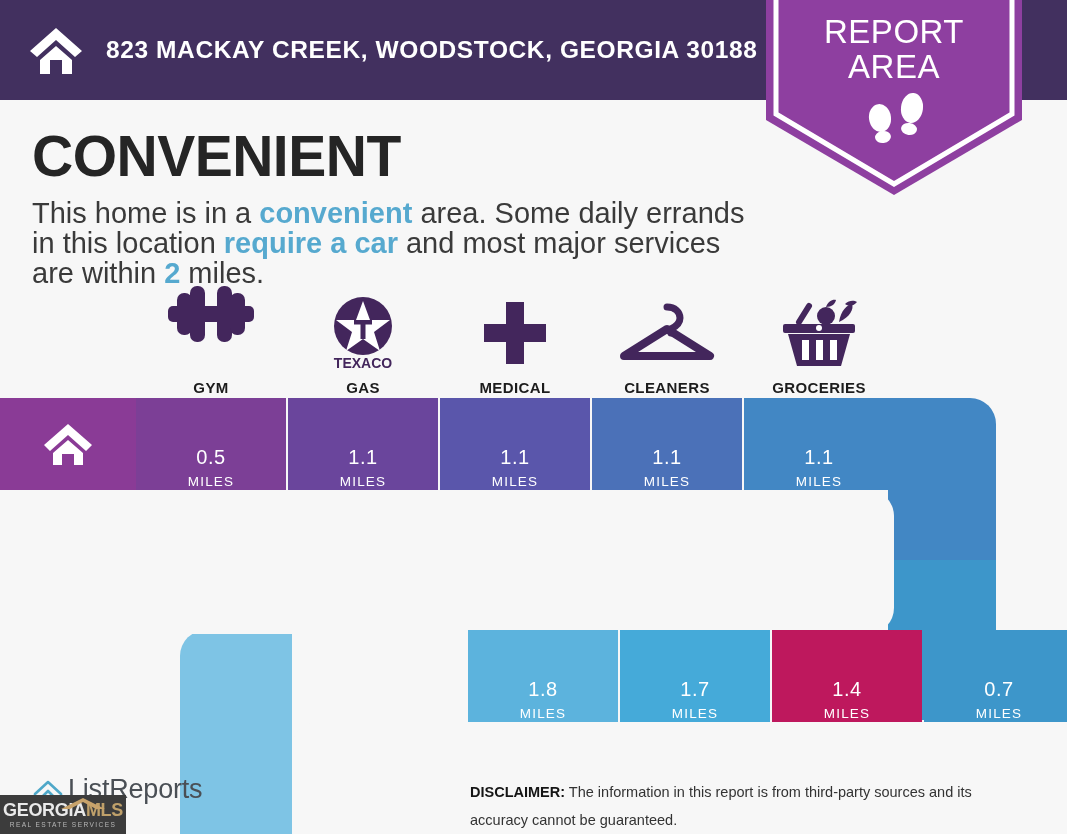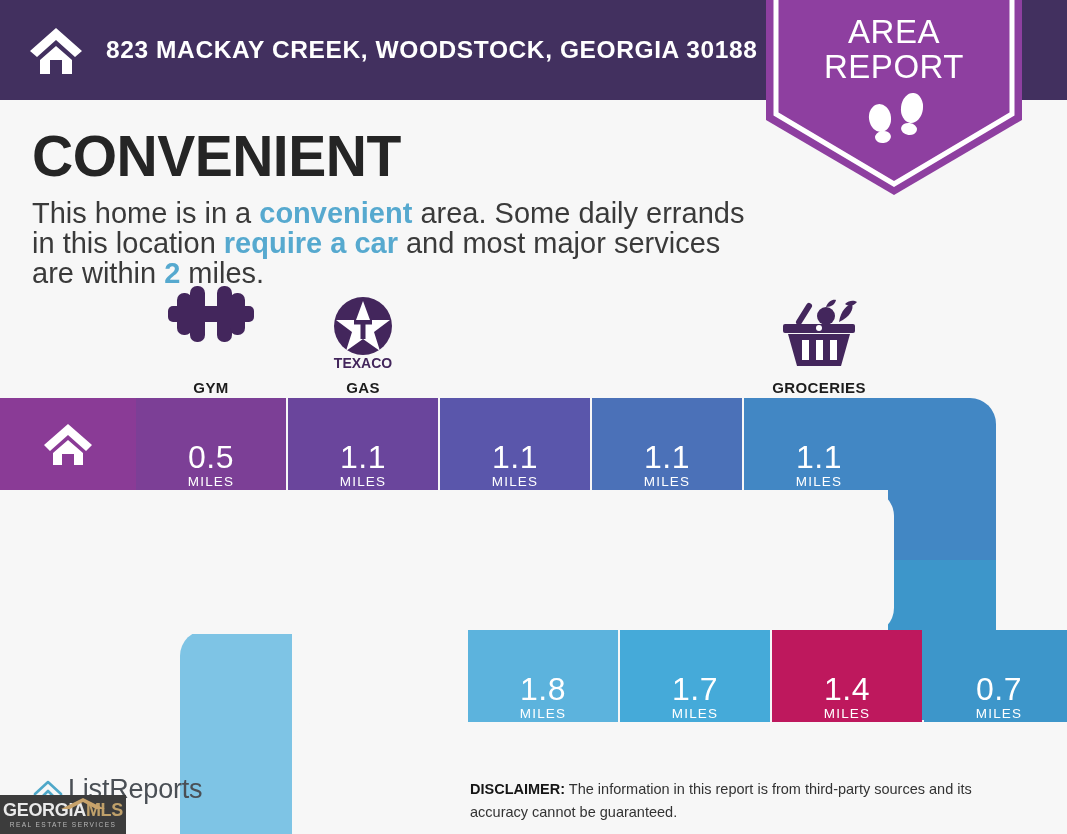--- a/index.html
+++ b/index.html
@@ -134,8 +134,8 @@
       </g>
     </svg>
     <div class="badge-text">
+      <div>REPORT</div>
       <div>AREA</div>
-      <div>REPORT</div>
     </div>
   </div>
 

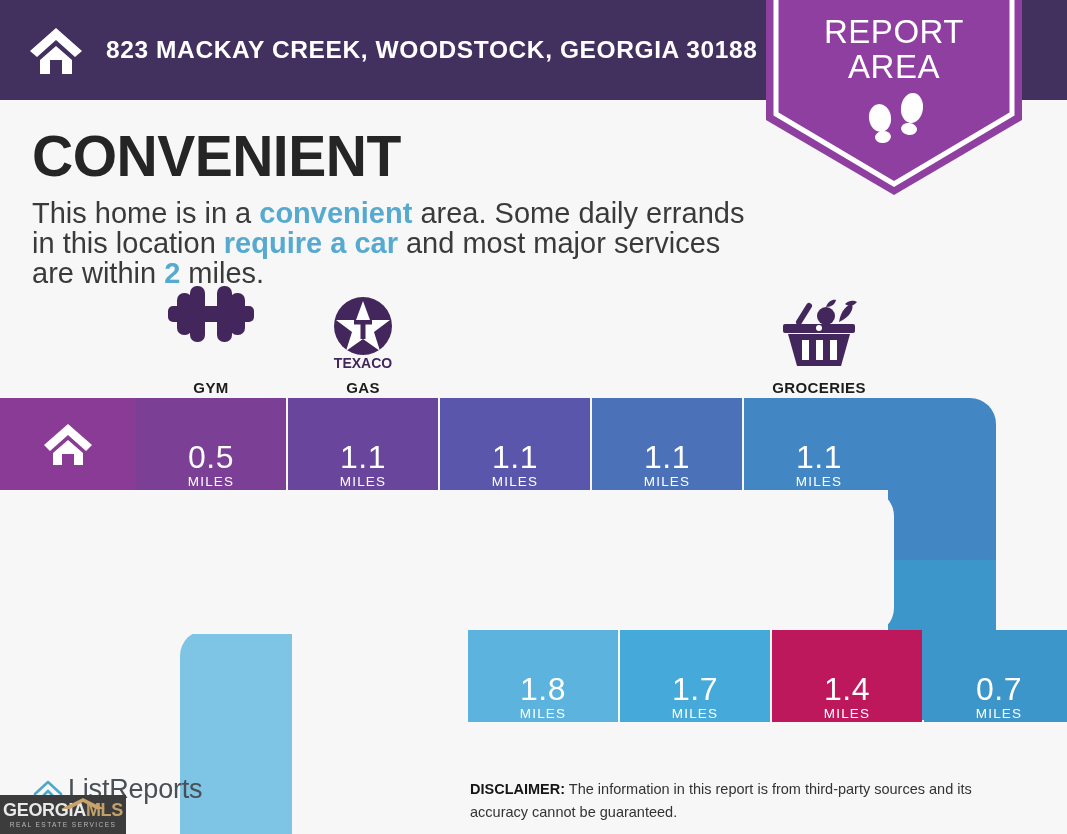--- a/index.html
+++ b/index.html
@@ -173,6 +173,14 @@
       <div class="lbl">GAS</div>
     </div>
 
+    <div class="cell" style="left:440px;">
+      <div class="glyph">
+        <svg width="70" height="70" viewBox="0 0 70 70">
+          <path d="M26 3 H44 V25 H66 V43 H44 V65 H26 V43 H4 V25 H26 Z" fill="#43265c"></path>
+        </svg>
+      </div>
+      <div class="lbl">MEDICAL</div>
+    </div>
 
 
     <div class="cell" style="left:744px;">

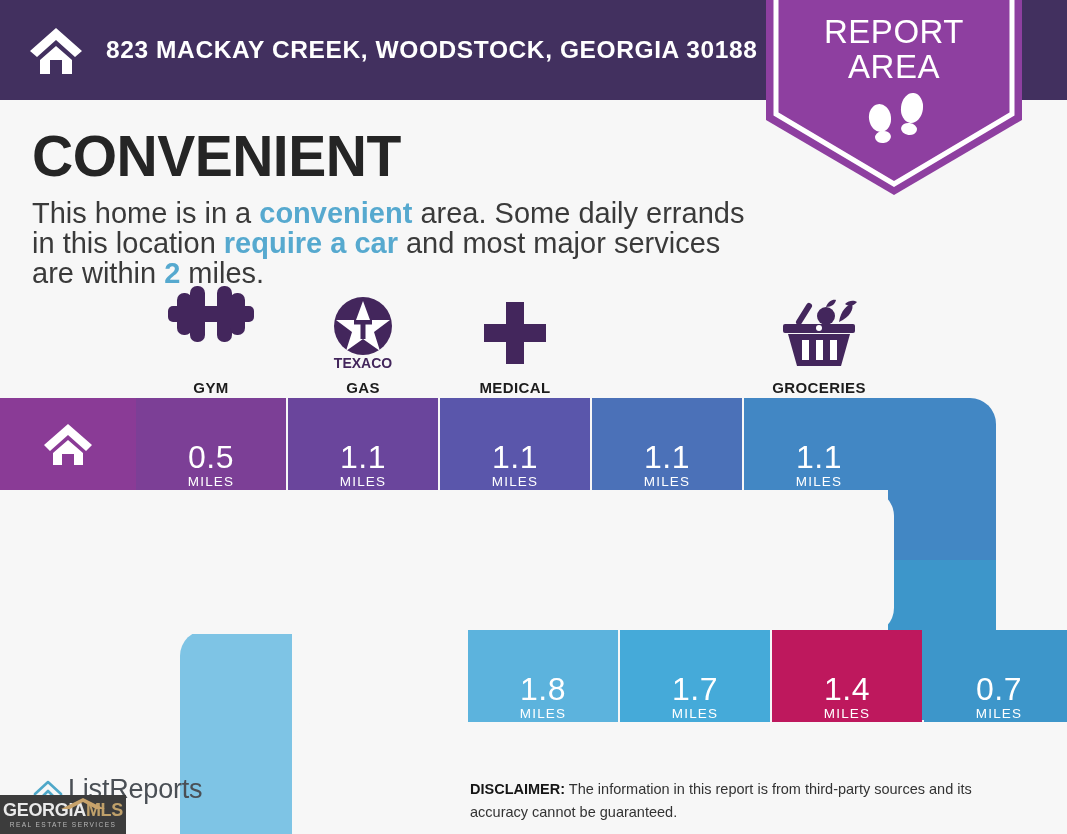--- a/index.html
+++ b/index.html
@@ -182,6 +182,15 @@
       <div class="lbl">MEDICAL</div>
     </div>
 
+    <div class="cell" style="left:592px;">
+      <div class="glyph">
+        <svg width="100" height="66" viewBox="0 0 100 66">
+          <path d="M50 6 c8 0 13 5 13 11 c0 6 -5 9 -9 11 l0 4" fill="none" stroke="#43265c" stroke-width="7" stroke-linecap="round"></path>
+          <path d="M50 28 L93 55 L7 55 Z" fill="none" stroke="#43265c" stroke-width="8" stroke-linejoin="round"></path>
+        </svg>
+      </div>
+      <div class="lbl">CLEANERS</div>
+    </div>
 
     <div class="cell" style="left:744px;">
       <div class="glyph">

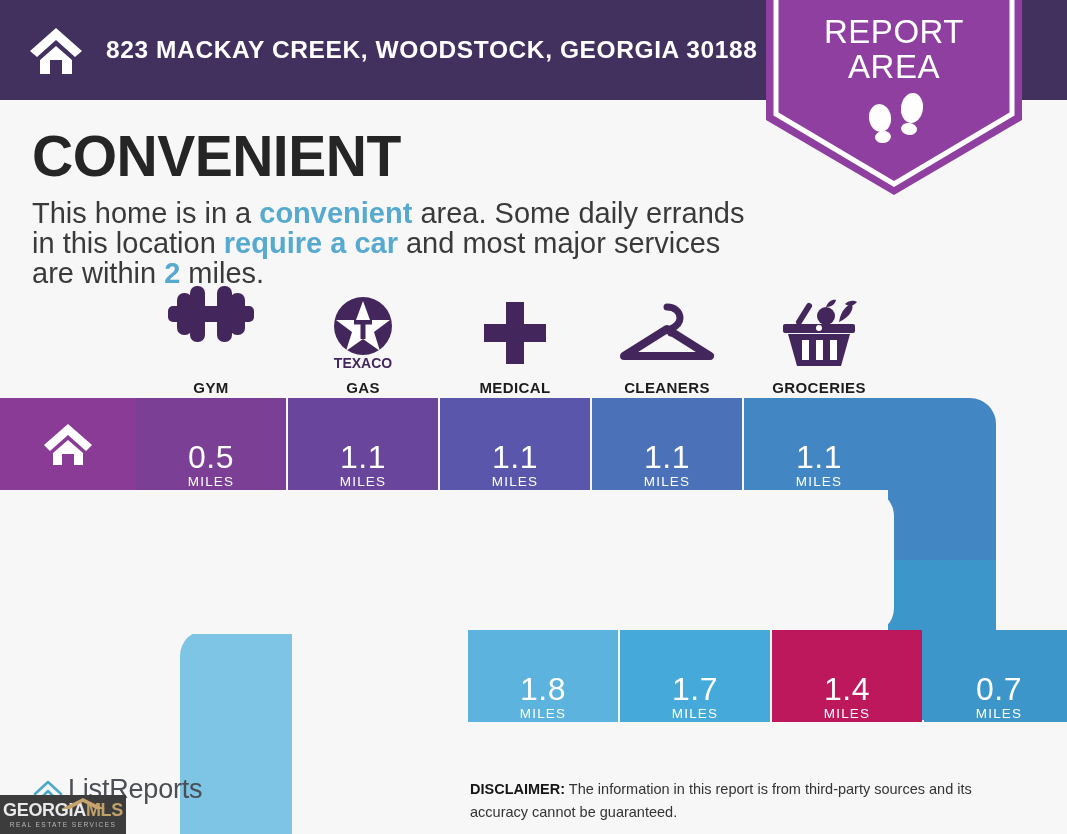--- a/index.html
+++ b/index.html
@@ -72,7 +72,7 @@
     display:flex;flex-direction:column;align-items:center;justify-content:center;
     color:#ffffff;
   }
-  .barcell .num{font-size:32px;line-height:28px;font-weight:400;letter-spacing:.5px;margin-top:44px;}
+  .barcell .num{font-size:20px;line-height:28px;font-weight:400;letter-spacing:.5px;margin-top:44px;}
   .barcell .mi{font-size:13.5px;letter-spacing:1.2px;margin-top:3px;}
   .homecell{
     position:absolute;top:0;height:92px;

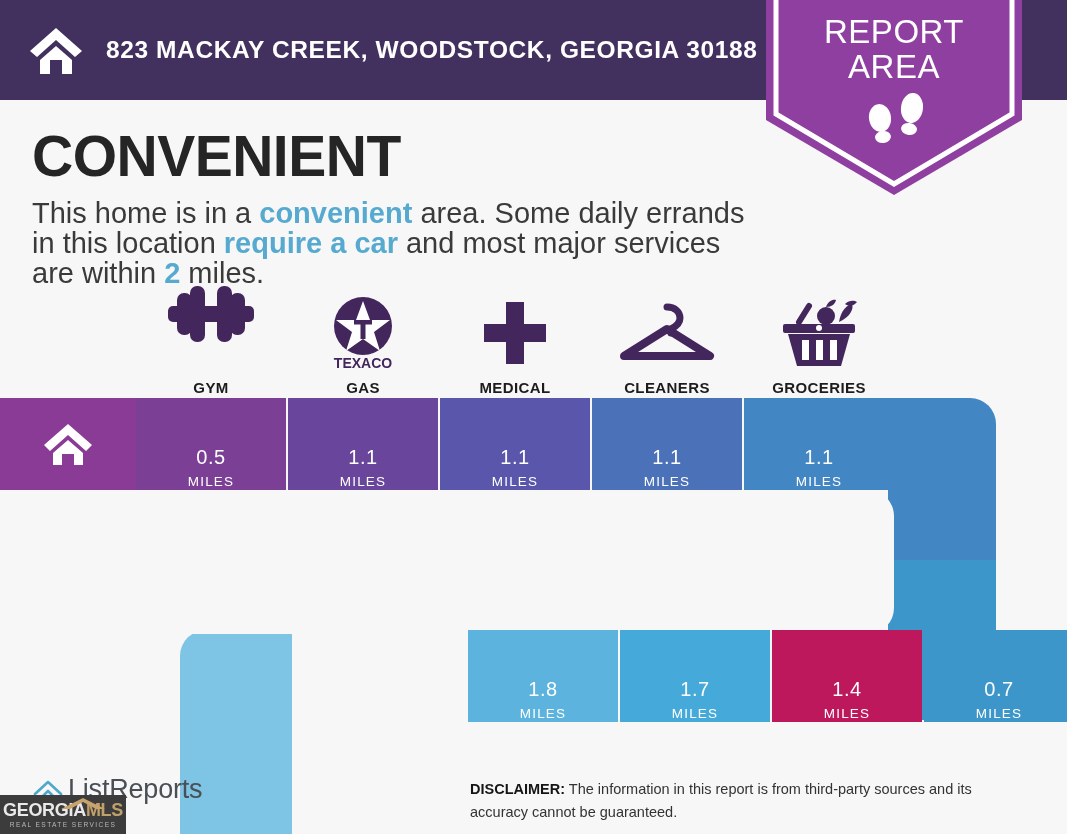--- a/index.html
+++ b/index.html
@@ -85,7 +85,7 @@
   
   .disclaimer{
     position:absolute;left:470px;top:778px;width:560px;
-    font-size:14.5px;line-height:23px;color:#333;
+    font-size:14.5px;line-height:28px;color:#333;
   }
   .disclaimer b{font-weight:bold;color:#151515;}
 

